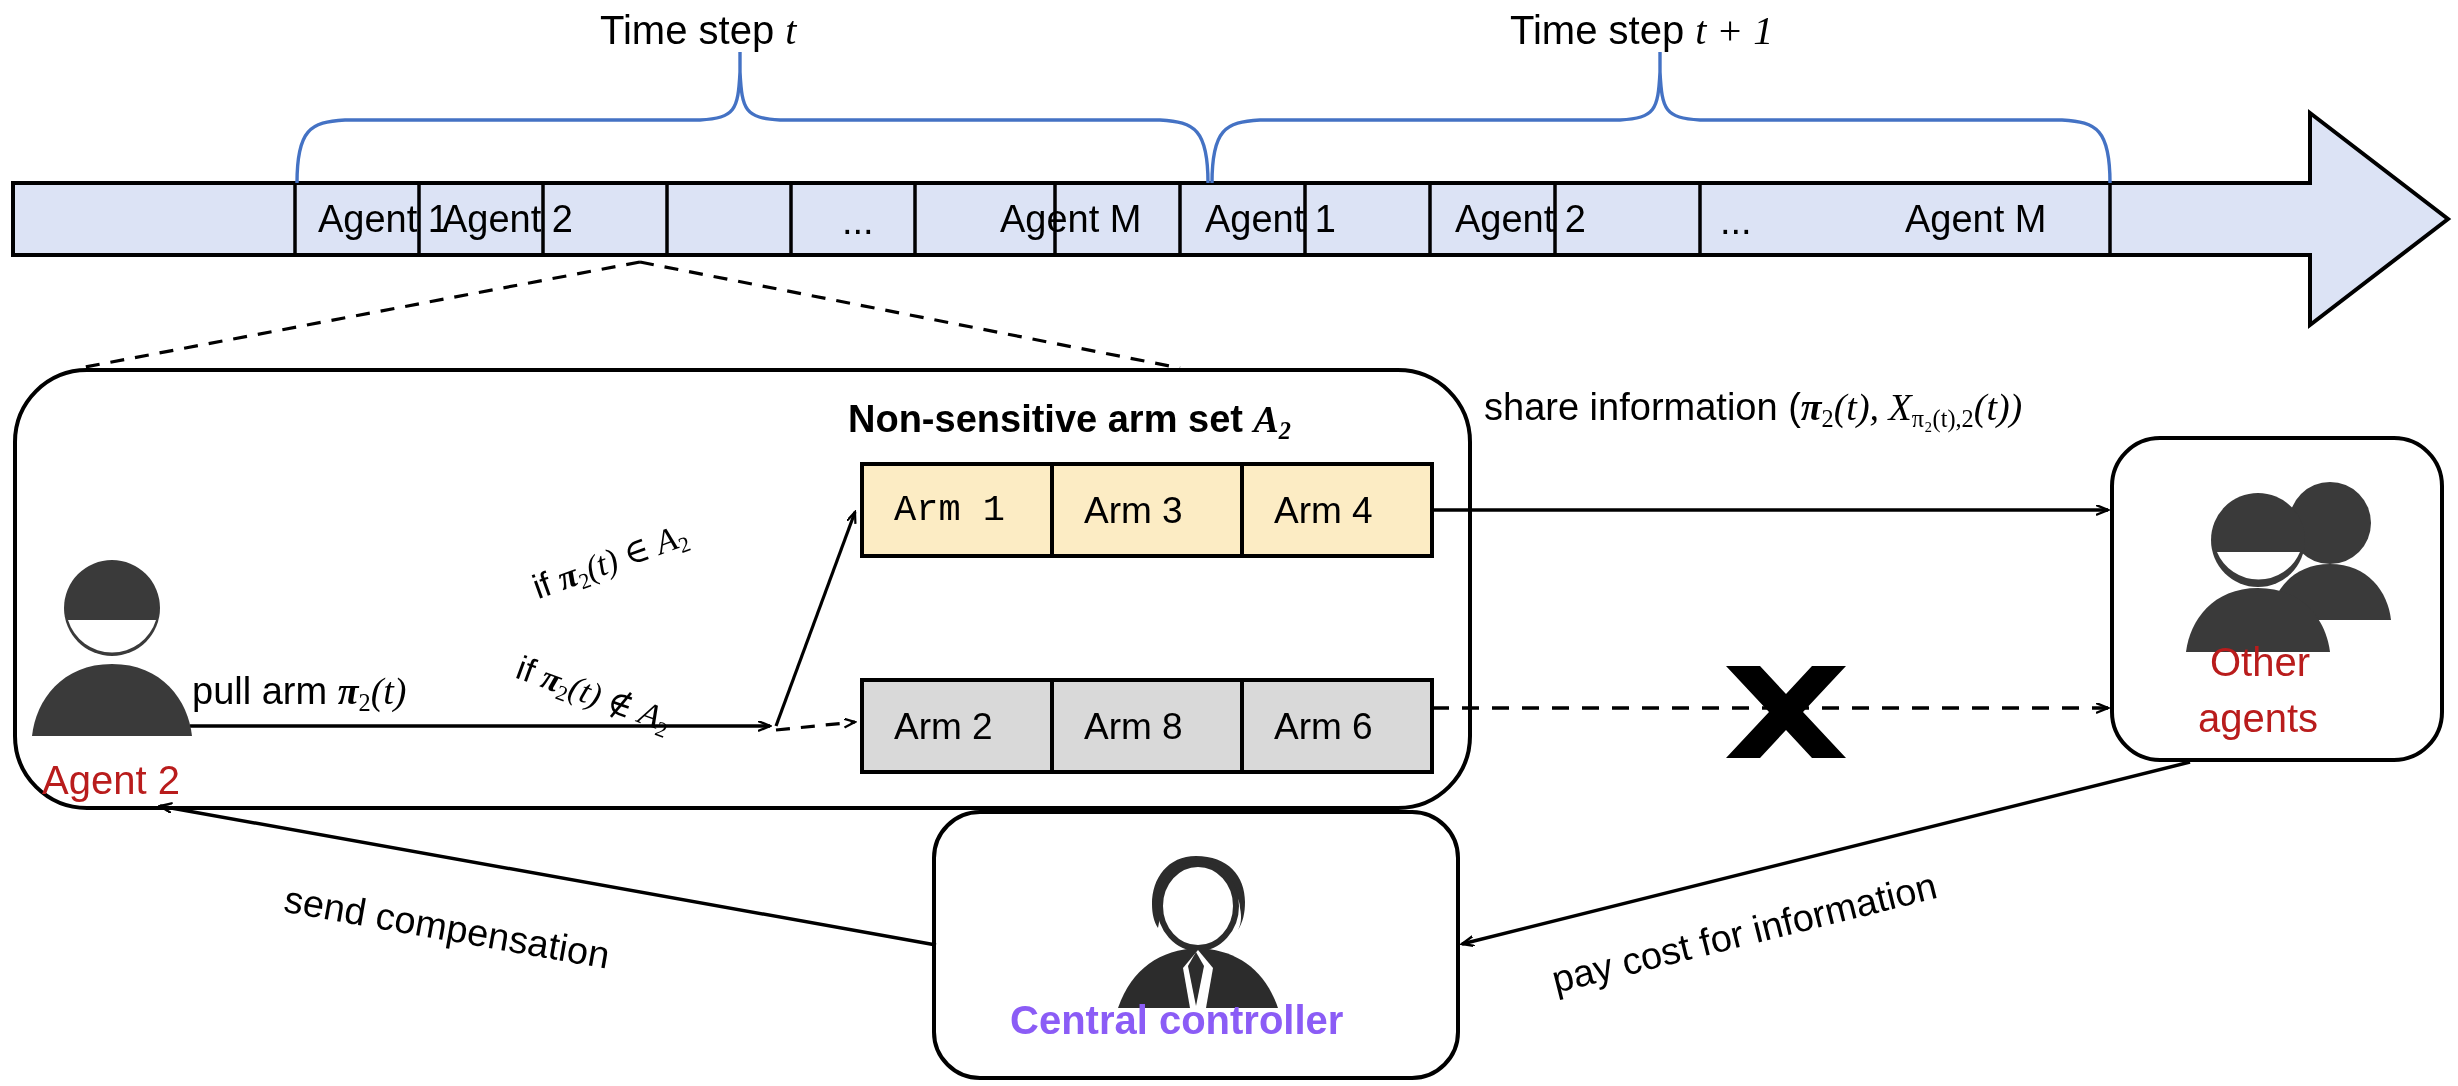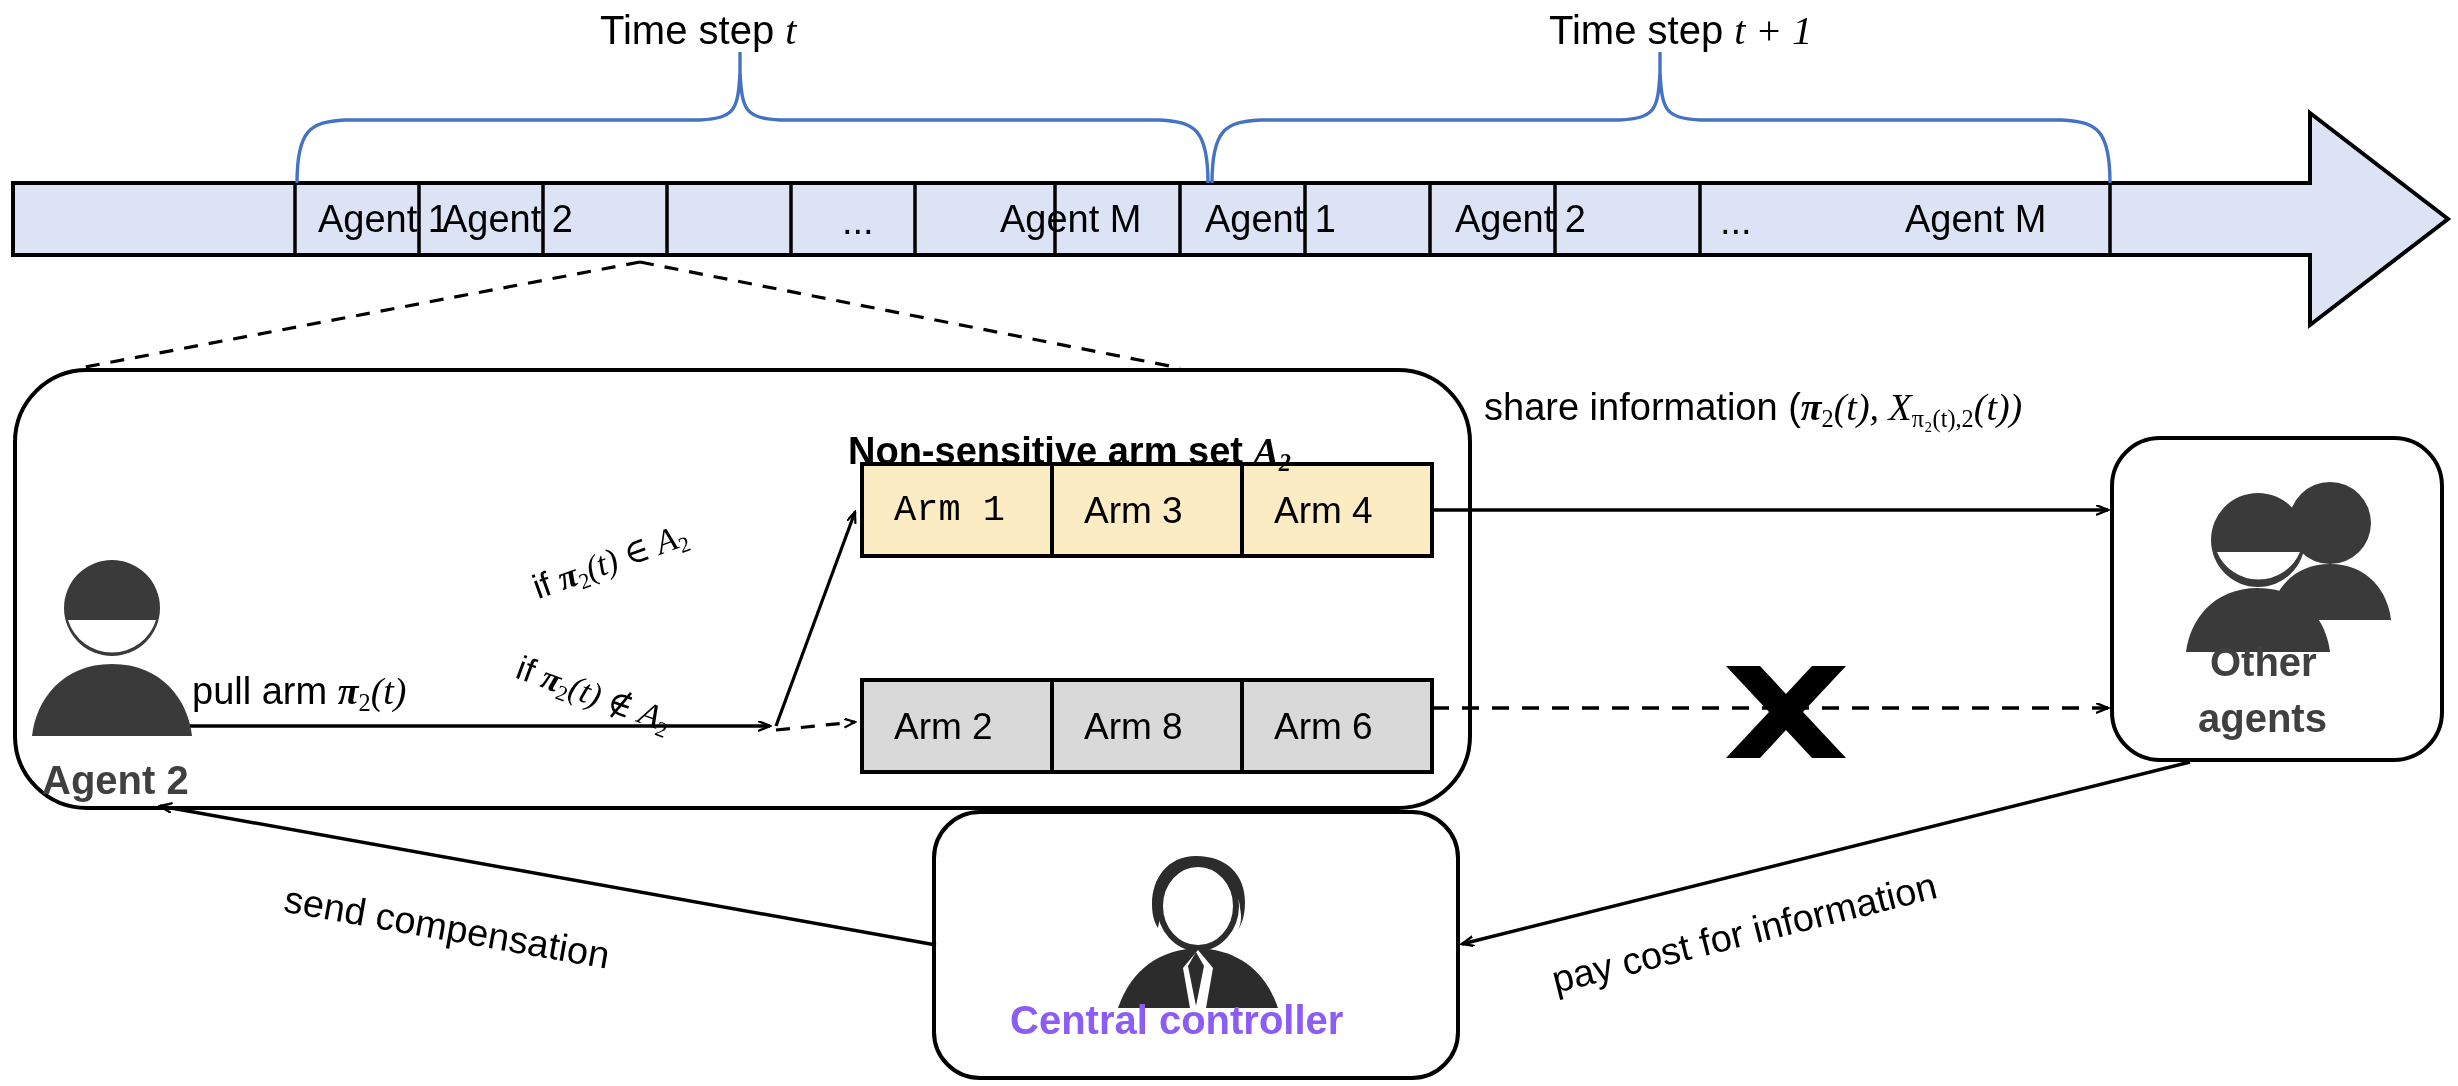--- a/index.html
+++ b/index.html
@@ -154,7 +154,7 @@
   <div class="txt tl-label" style="left:600px;top:10px;">
     <span>Time step </span><span class="ital">t</span>
   </div>
-  <div class="txt tl-label" style="left:1510px;top:10px;margin-left:39px;">
+  <div class="txt tl-label" style="left:1510px;top:10px;">
     <span>Time step </span><span class="ital">t + 1</span>
   </div>
 

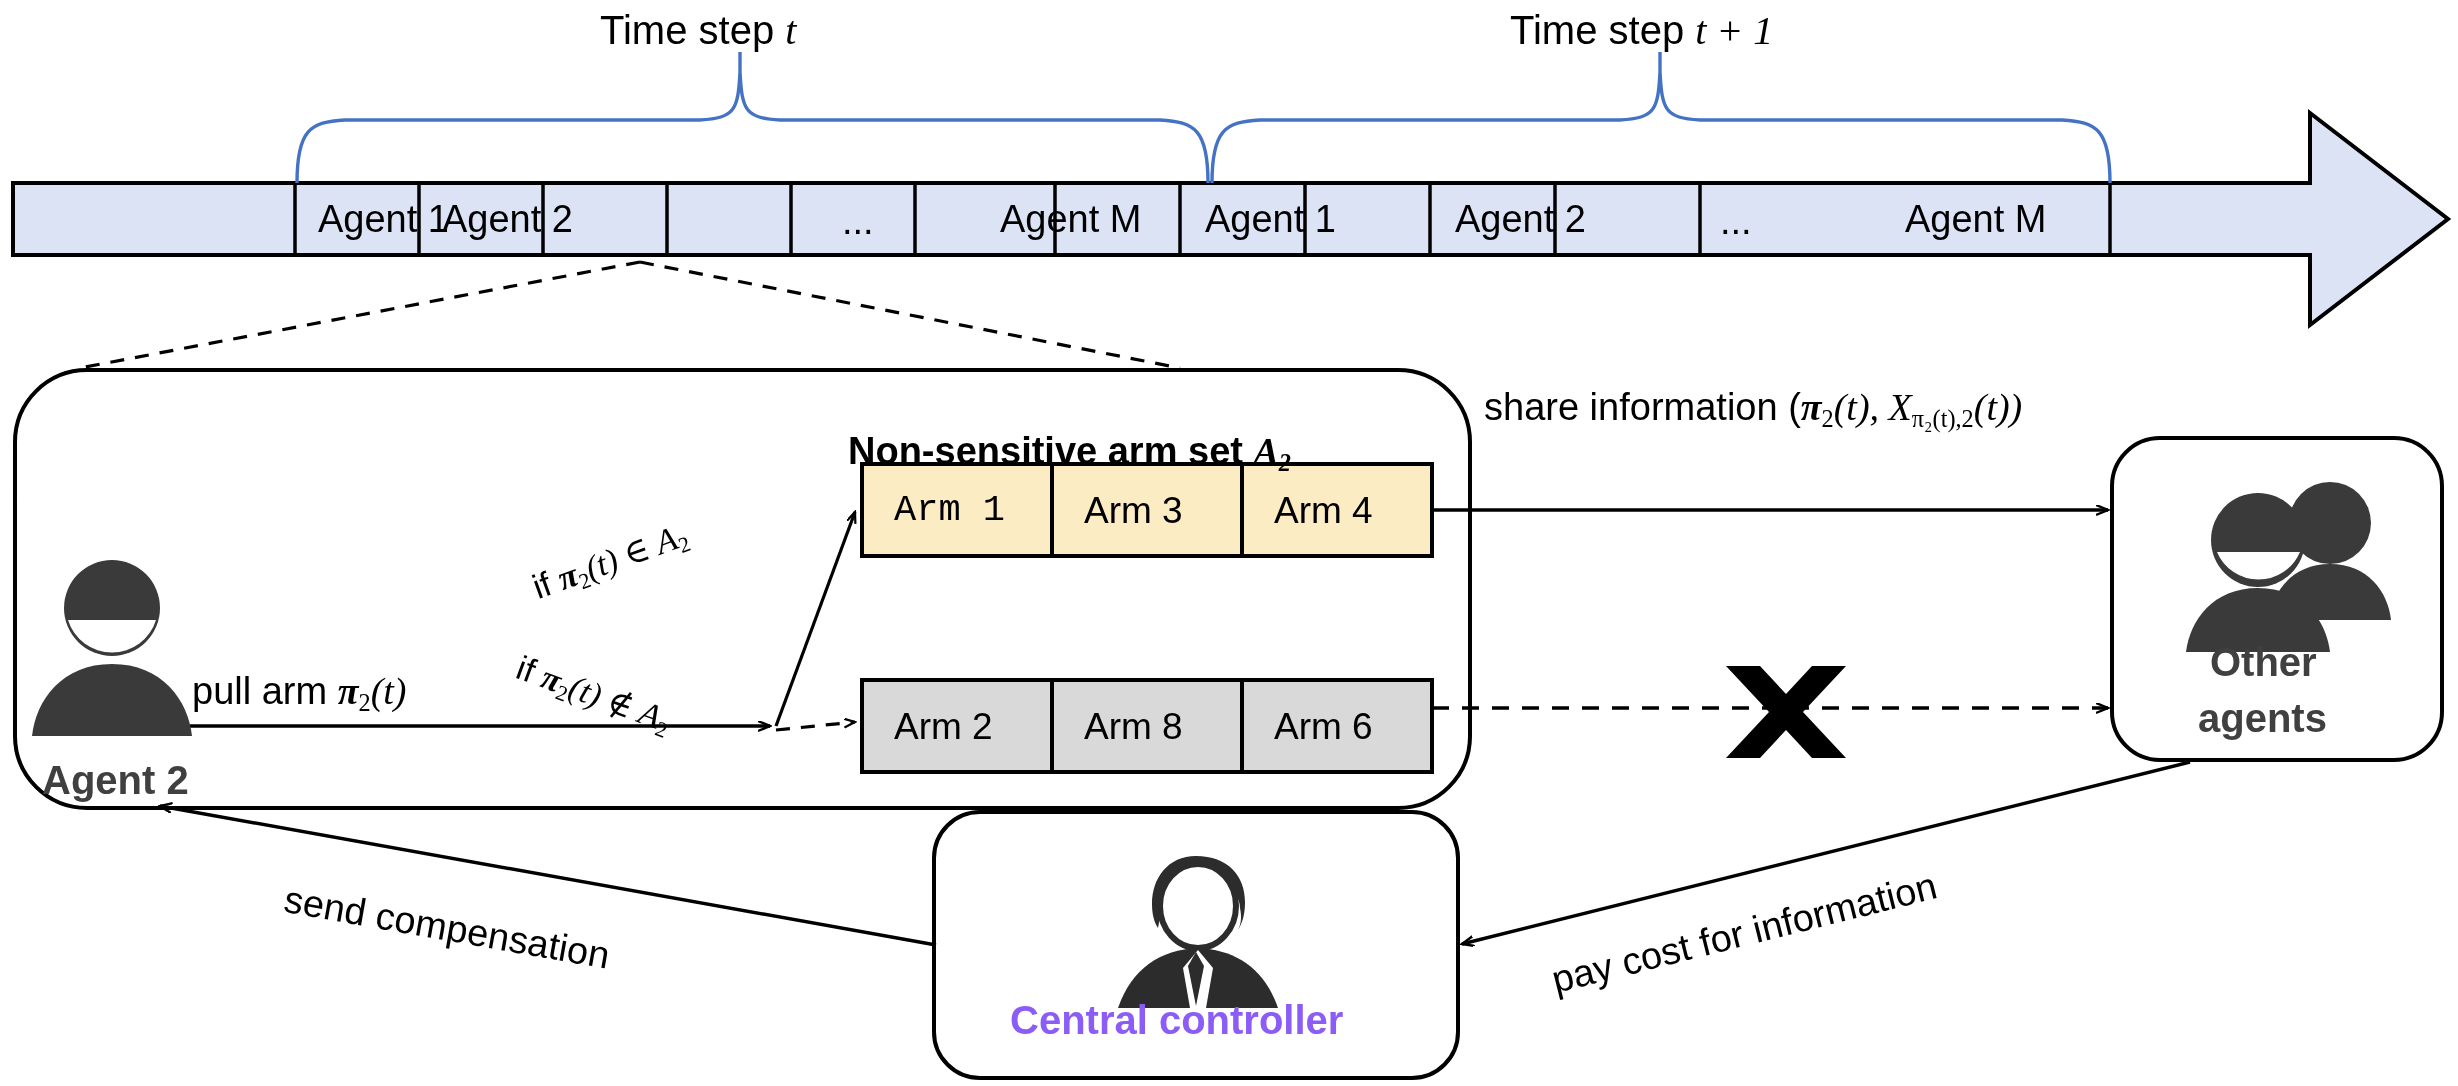--- a/index.html
+++ b/index.html
@@ -182,7 +182,7 @@
     <span>if </span><span class="serifb">π</span><span class="serif sub">2</span><span class="ital">(t) ∉ A</span><span class="serif sub">2</span>
   </div>
 
-  <div class="txt set-title" style="left:848px;top:400px;margin-top:32px;">
+  <div class="txt set-title" style="left:848px;top:400px;">
     <span>Non-sensitive arm set </span><span class="serifb">A</span><span class="serifb sub">2</span>
   </div>
 

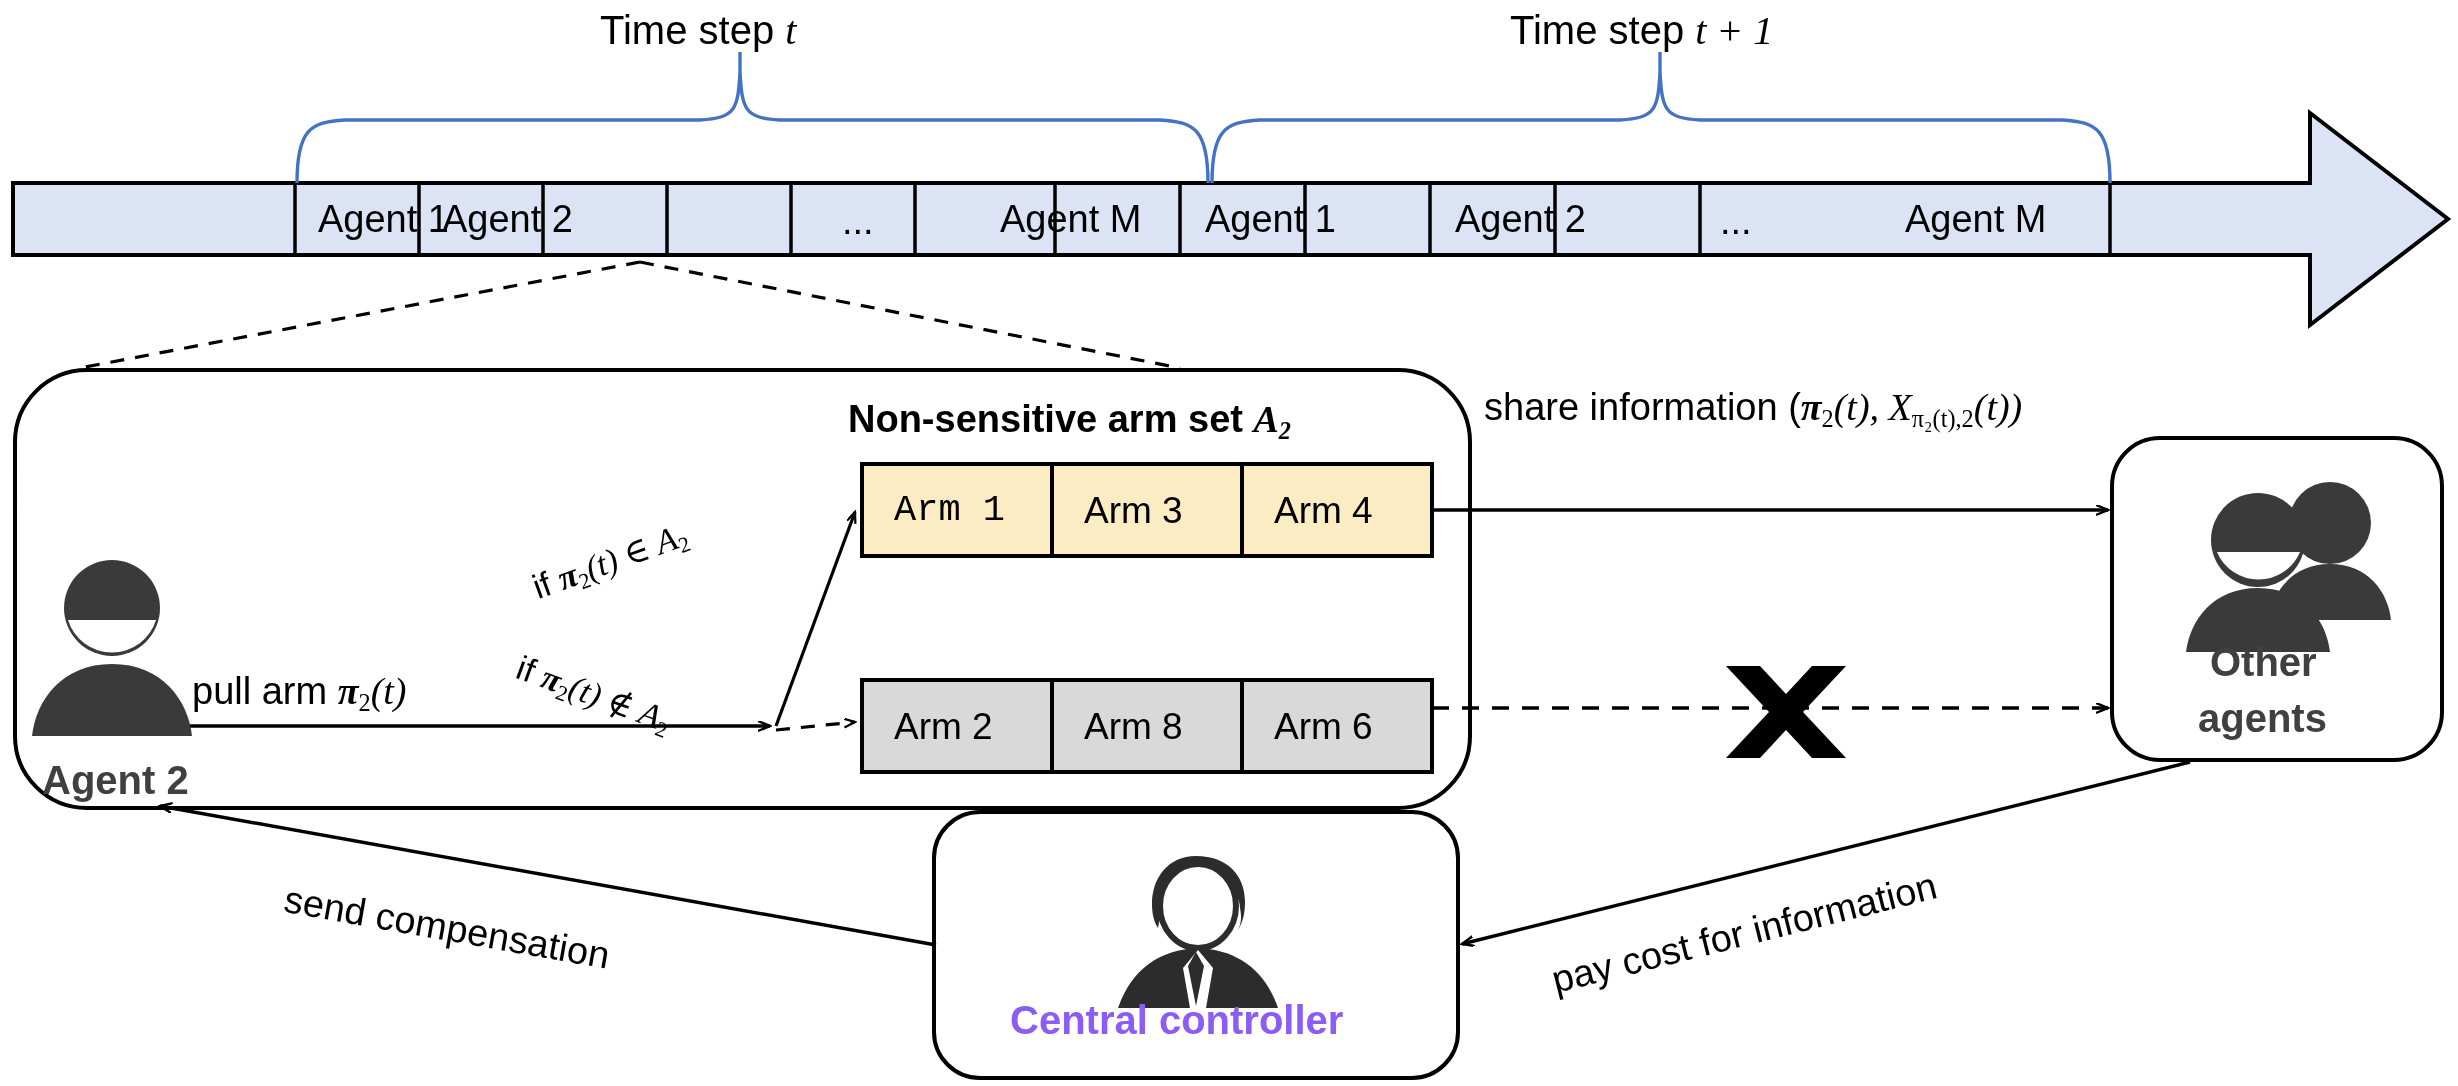--- a/index.html
+++ b/index.html
@@ -17,7 +17,7 @@
   .arm-label{font-size:37px;color:#000;}
   .set-title{font-size:38px;font-weight:bold;color:#000;}
   .edge-label{font-size:38px;color:#000;}
-  .node-label{font-size:40px;font-weight:bold;color:#404040;text-align:right;}
+  .node-label{font-size:40px;font-weight:normal;color:#b91c1c;text-align:right;}
   .node-label-dark{font-size:40px;font-weight:bold;color:#8b5cf6;}
   .cond-label{font-size:34px;color:#000;}
   .ital{font-style:italic;font-family:"Liberation Serif","DejaVu Serif",serif;}

